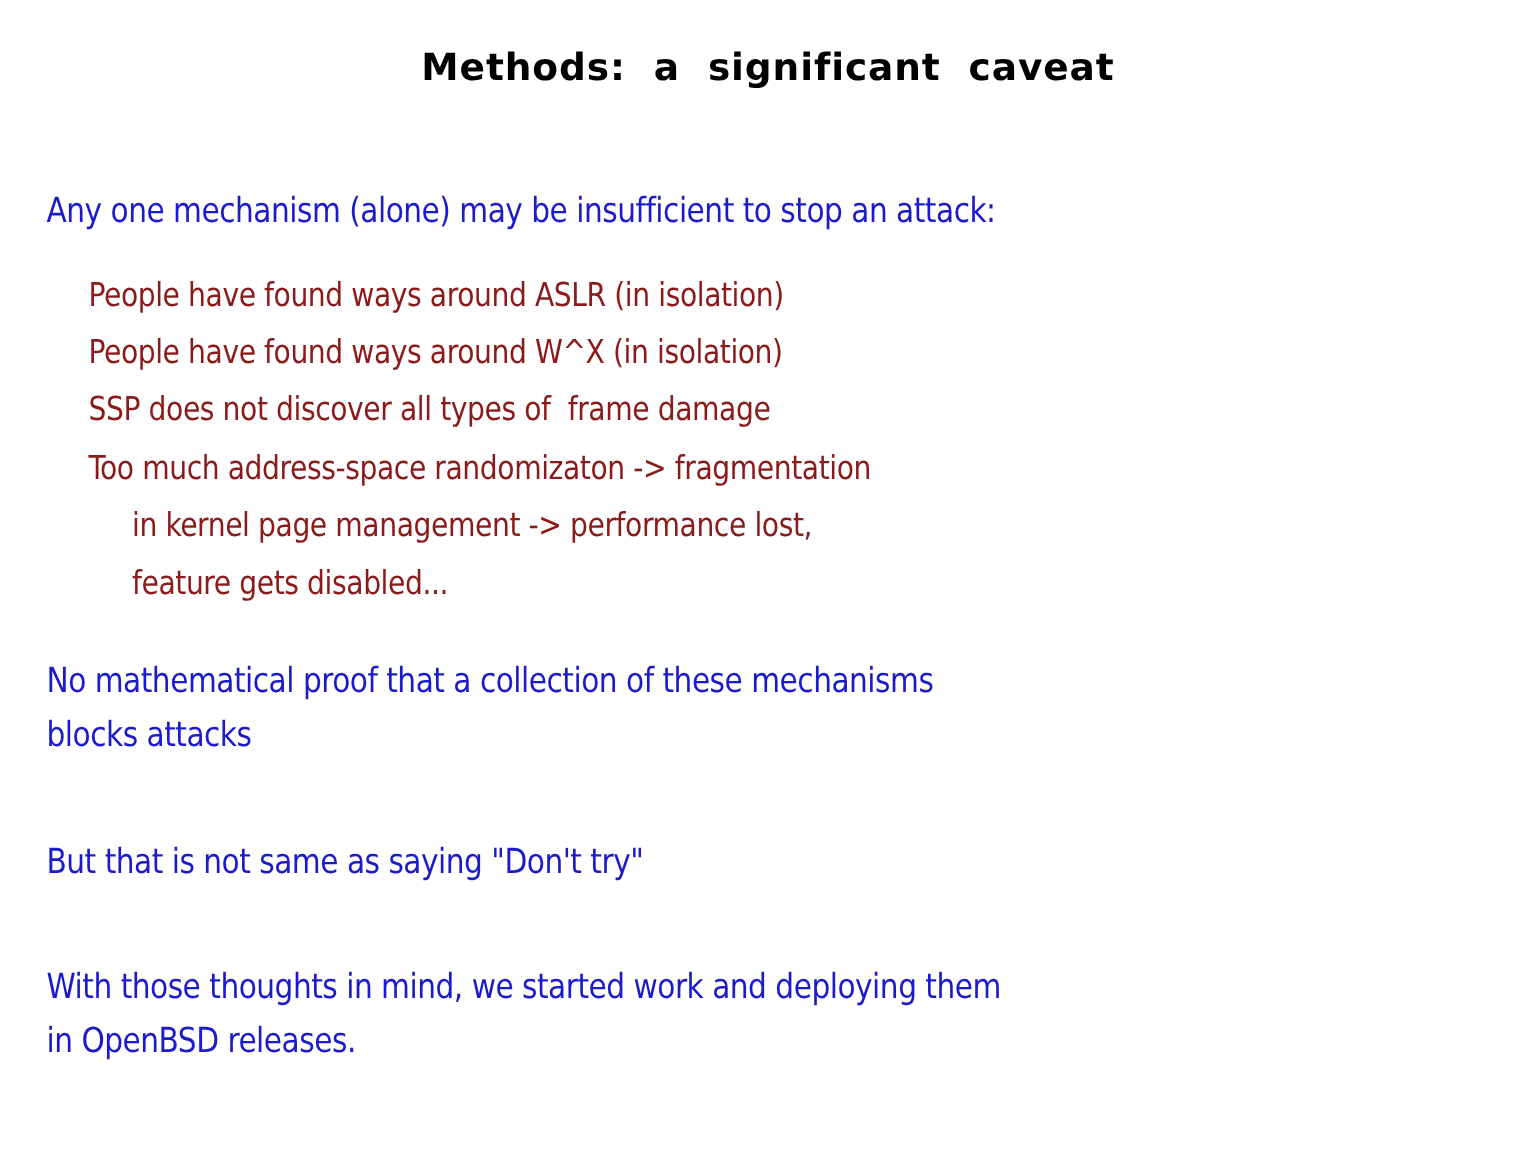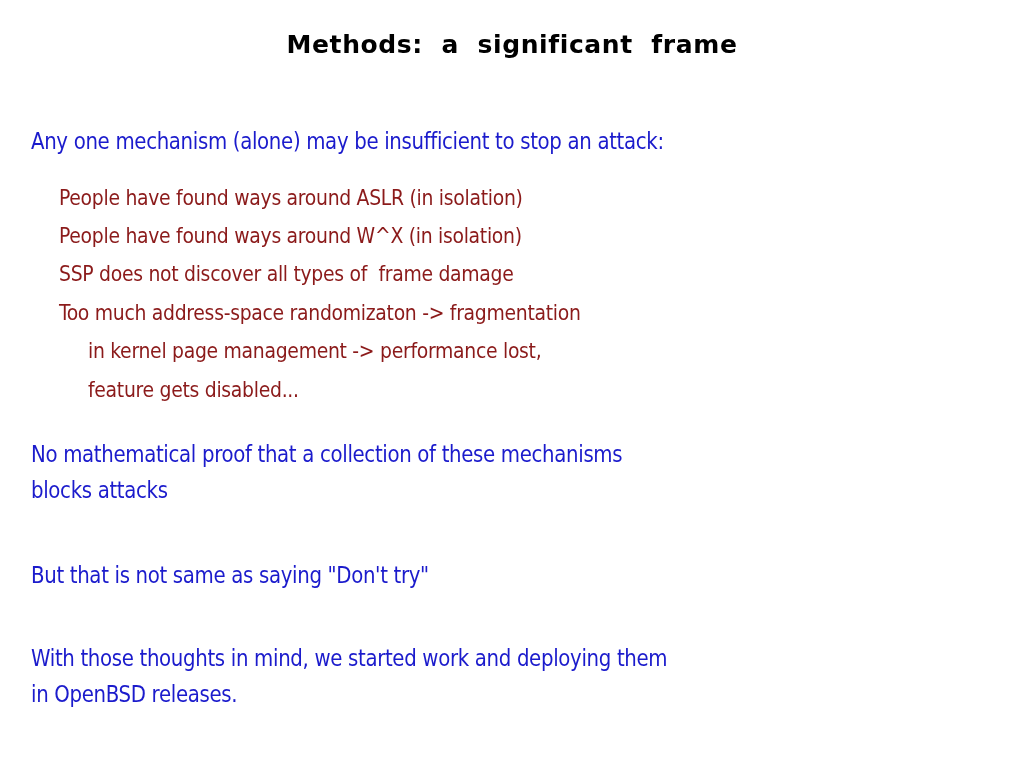--- a/index.html
+++ b/index.html
@@ -69,7 +69,7 @@
 
 <div class="slide">
 
-  <div class="slide-title">Methods:  a  significant  frame</div>
+  <div class="slide-title">Methods:  a  significant  caveat</div>
 
   <div class="text-line blue-line" style="left:31px; top:128px;">Any one mechanism (alone) may be insufficient to stop an attack:</div>
 

